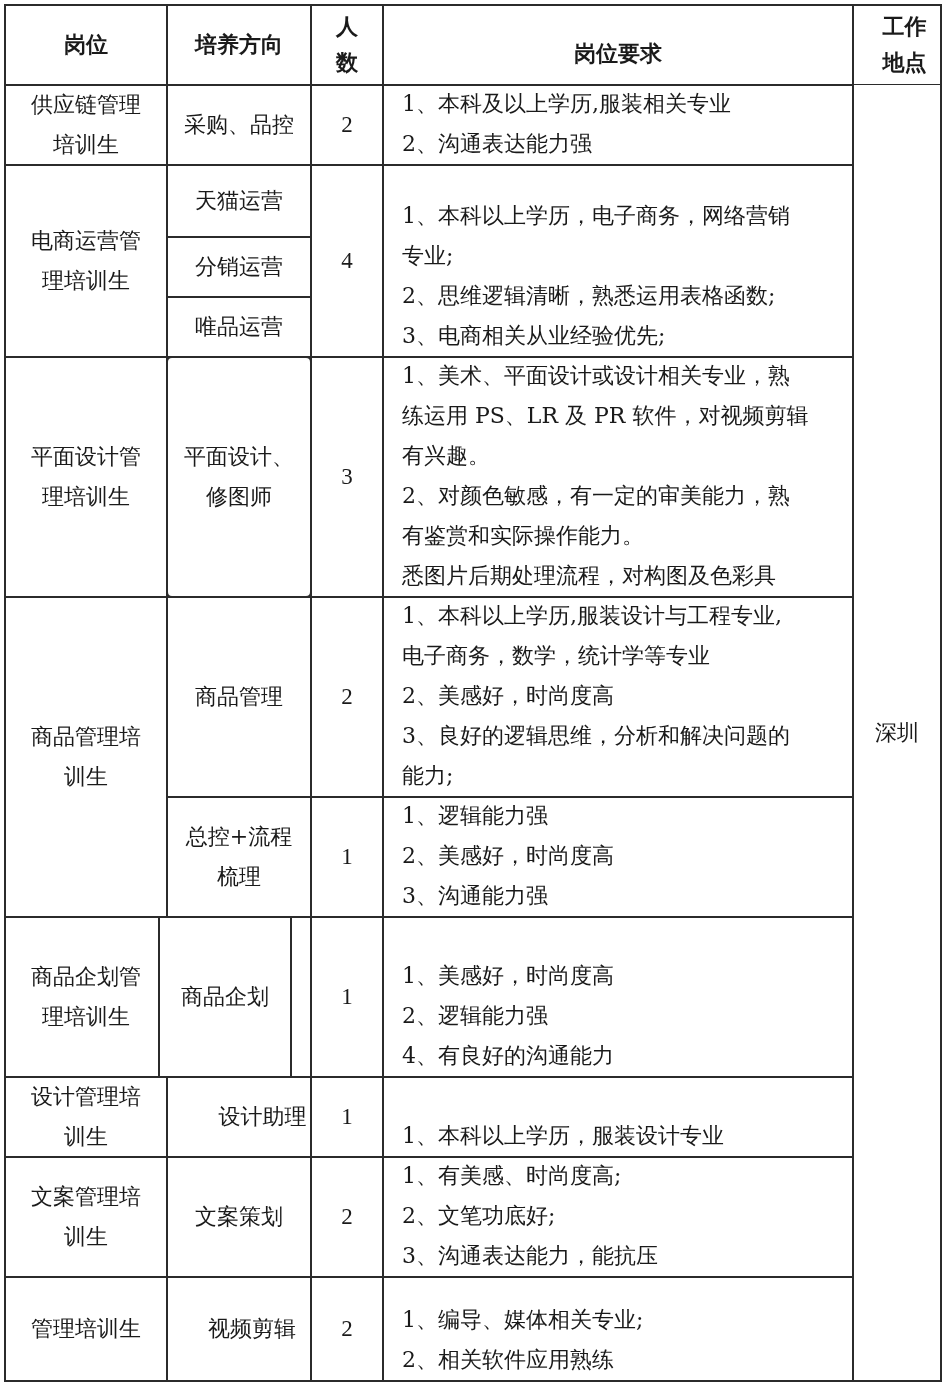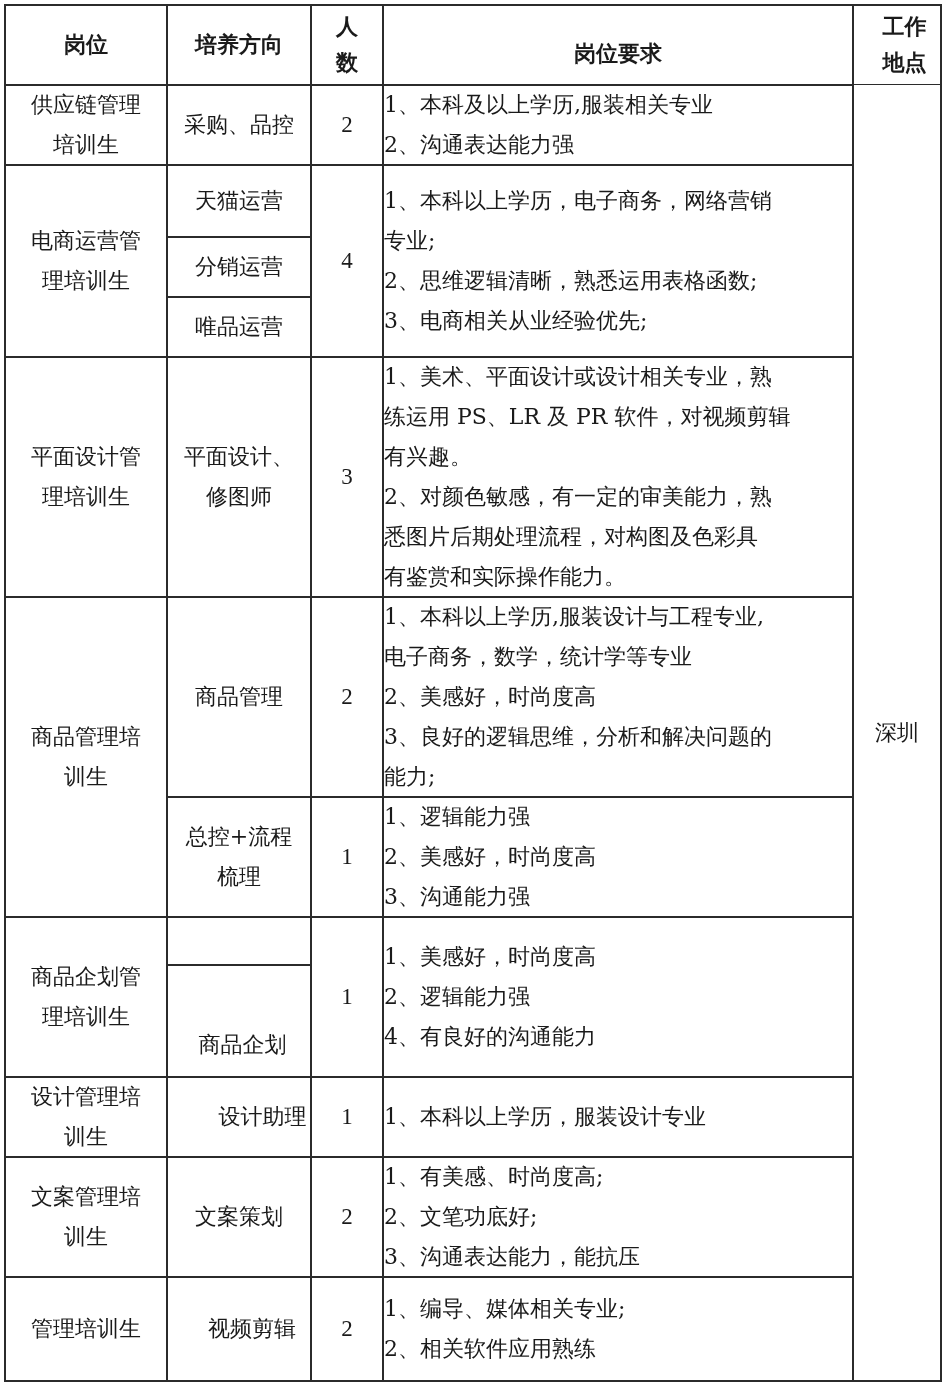--- a/index.html
+++ b/index.html
@@ -9,7 +9,7 @@
           display: flex; flex-direction: column; justify-content: center; align-items: center;
           text-align: center; font-size: 22px; line-height: 40px; background: #fff; }
   .head { font-weight: bold; font-family: "DejaVu Sans", "Liberation Sans", sans-serif; }
-  .req { align-items: flex-start; text-align: left; padding-left: 0; }
+  .req { align-items: flex-start; text-align: left; padding-left: 18px; justify-content: flex-end; }
   .req div { white-space: nowrap; }
   .num { font-family: "Liberation Serif", "DejaVu Serif", serif; font-size: 23px; }
   .loc { border-top-width: 1px; }

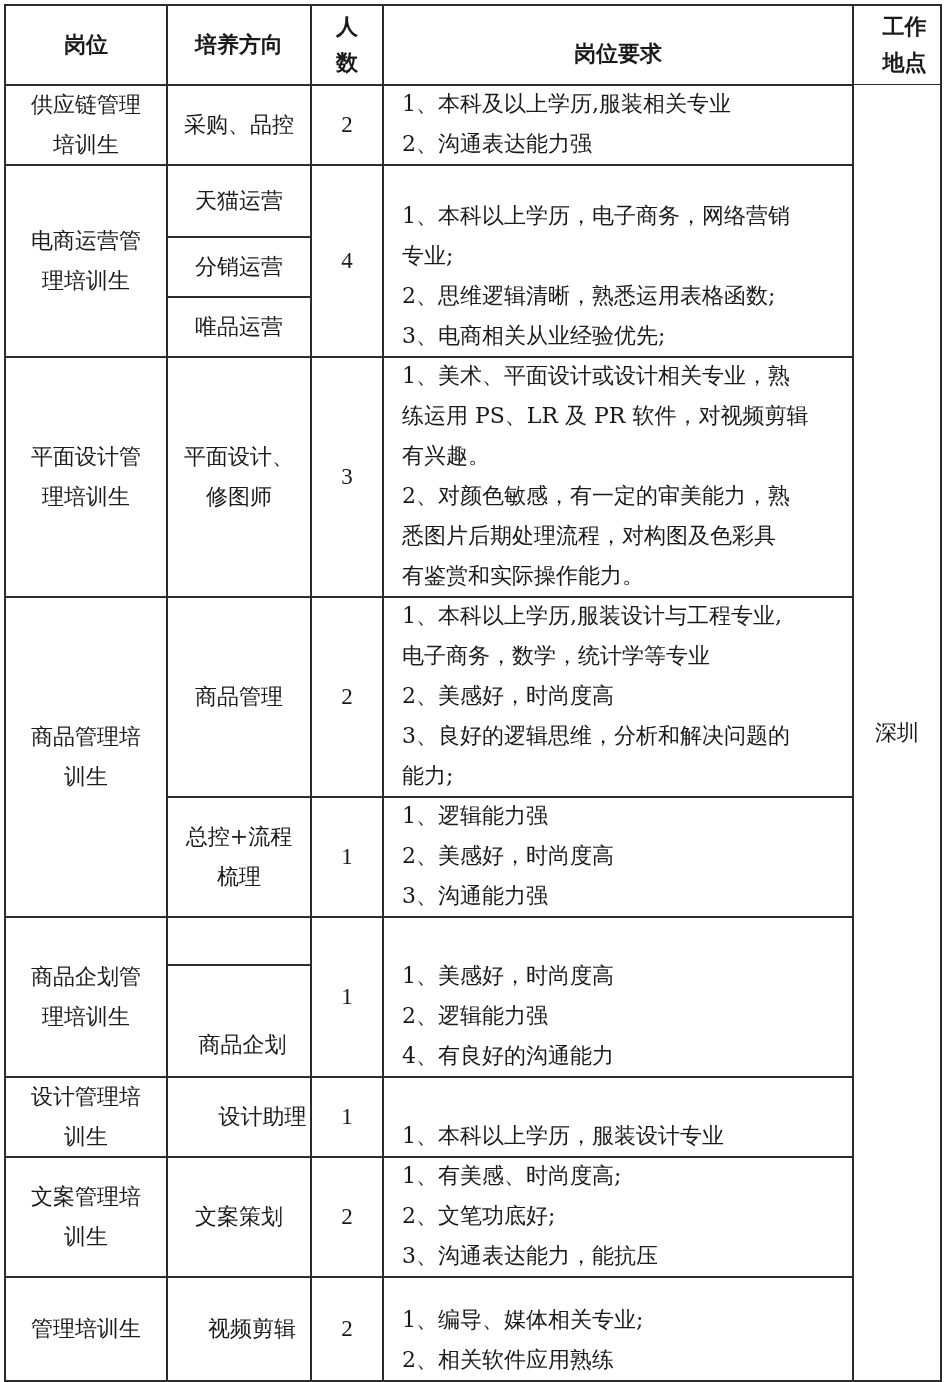--- a/index.html
+++ b/index.html
@@ -83,7 +83,7 @@
       <span>平面设计管</span>
       <span>理培训生</span>
     </div>
-  <div class="cell" style="left:166px;top:356px;width:146px;height:242px;">
+  <div class="cell" style="left:166px;top:356px;width:146px;height:242px;border-radius:6px;">
       <span>平面设计、</span>
       <span>修图师</span>
     </div>

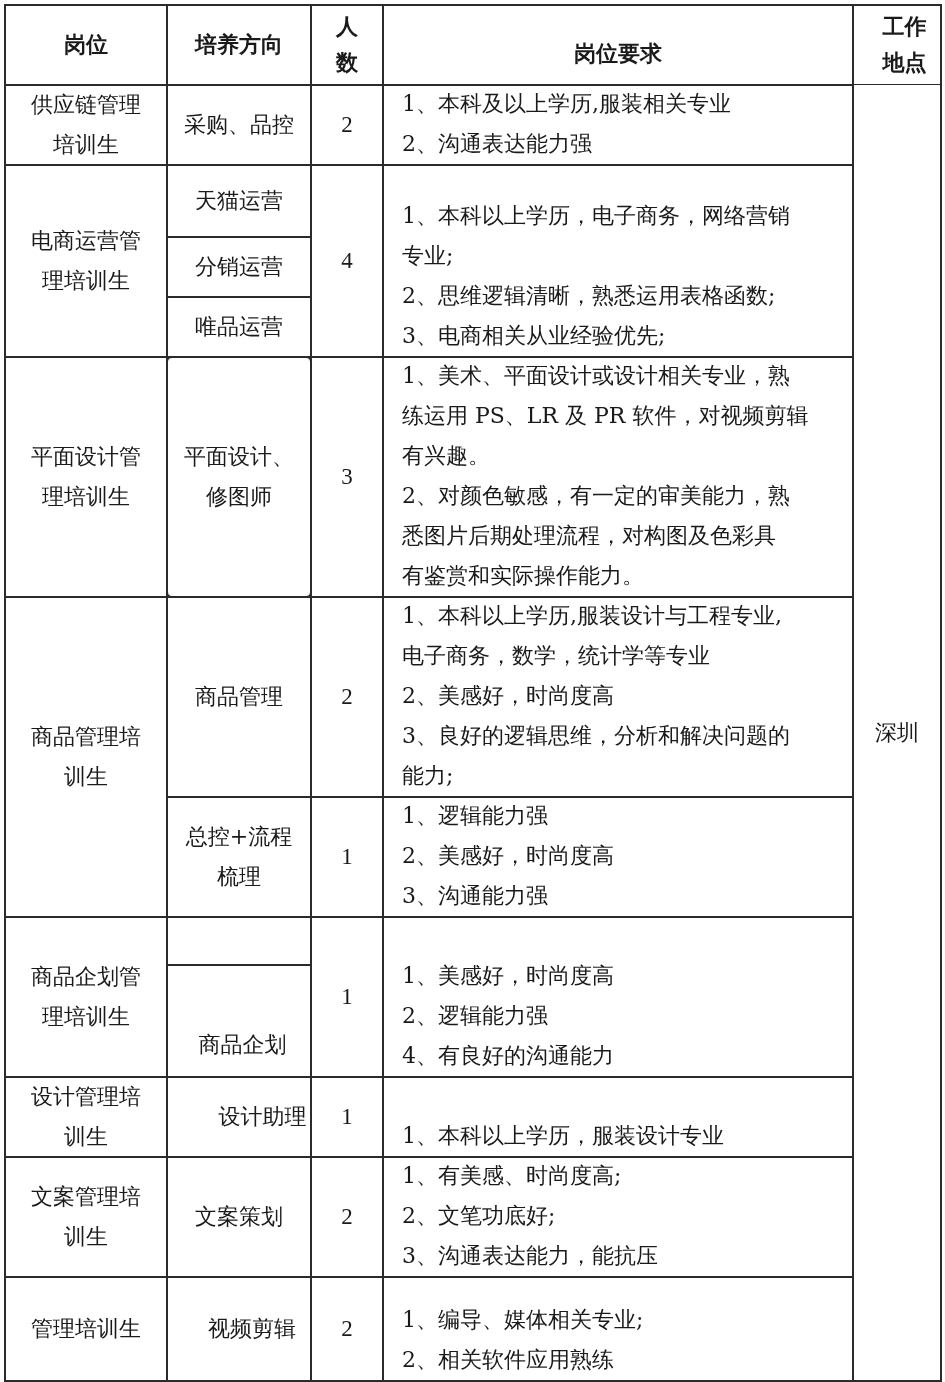--- a/index.html
+++ b/index.html
@@ -95,8 +95,8 @@
     <div>练运用 PS、LR 及 PR 软件，对视频剪辑</div>
     <div>有兴趣。</div>
     <div>2、对颜色敏感，有一定的审美能力，熟</div>
+    <div>有鉴赏和实际操作能力。</div>
     <div>悉图片后期处理流程，对构图及色彩具</div>
-    <div>有鉴赏和实际操作能力。</div>
   </div>
 
   <div class="cell" style="left:4px;top:596px;width:164px;height:322px;">

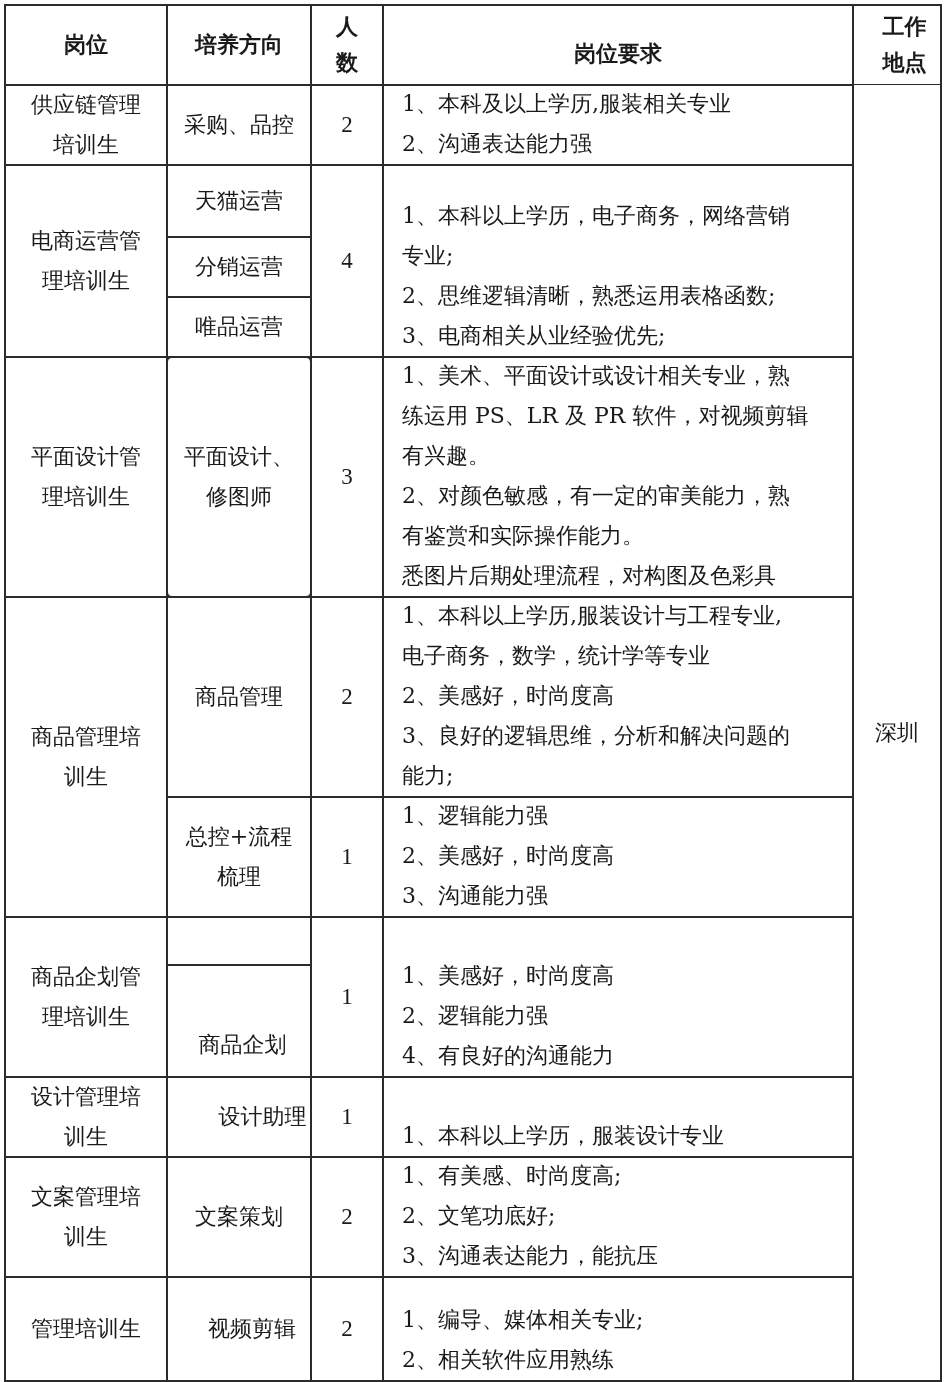--- a/index.html
+++ b/index.html
@@ -133,7 +133,7 @@
       <span>商品企划管</span>
       <span>理培训生</span>
     </div>
-  <div class="cell" style="left:166px;top:916px;width:153px;height:162px;margin-top:48px;">
+  <div class="cell" style="left:158px;top:916px;width:134px;height:162px;">
       <span>商品企划</span>
     </div>
   <div class="cell num" style="left:310px;top:916px;width:74px;height:162px;">

